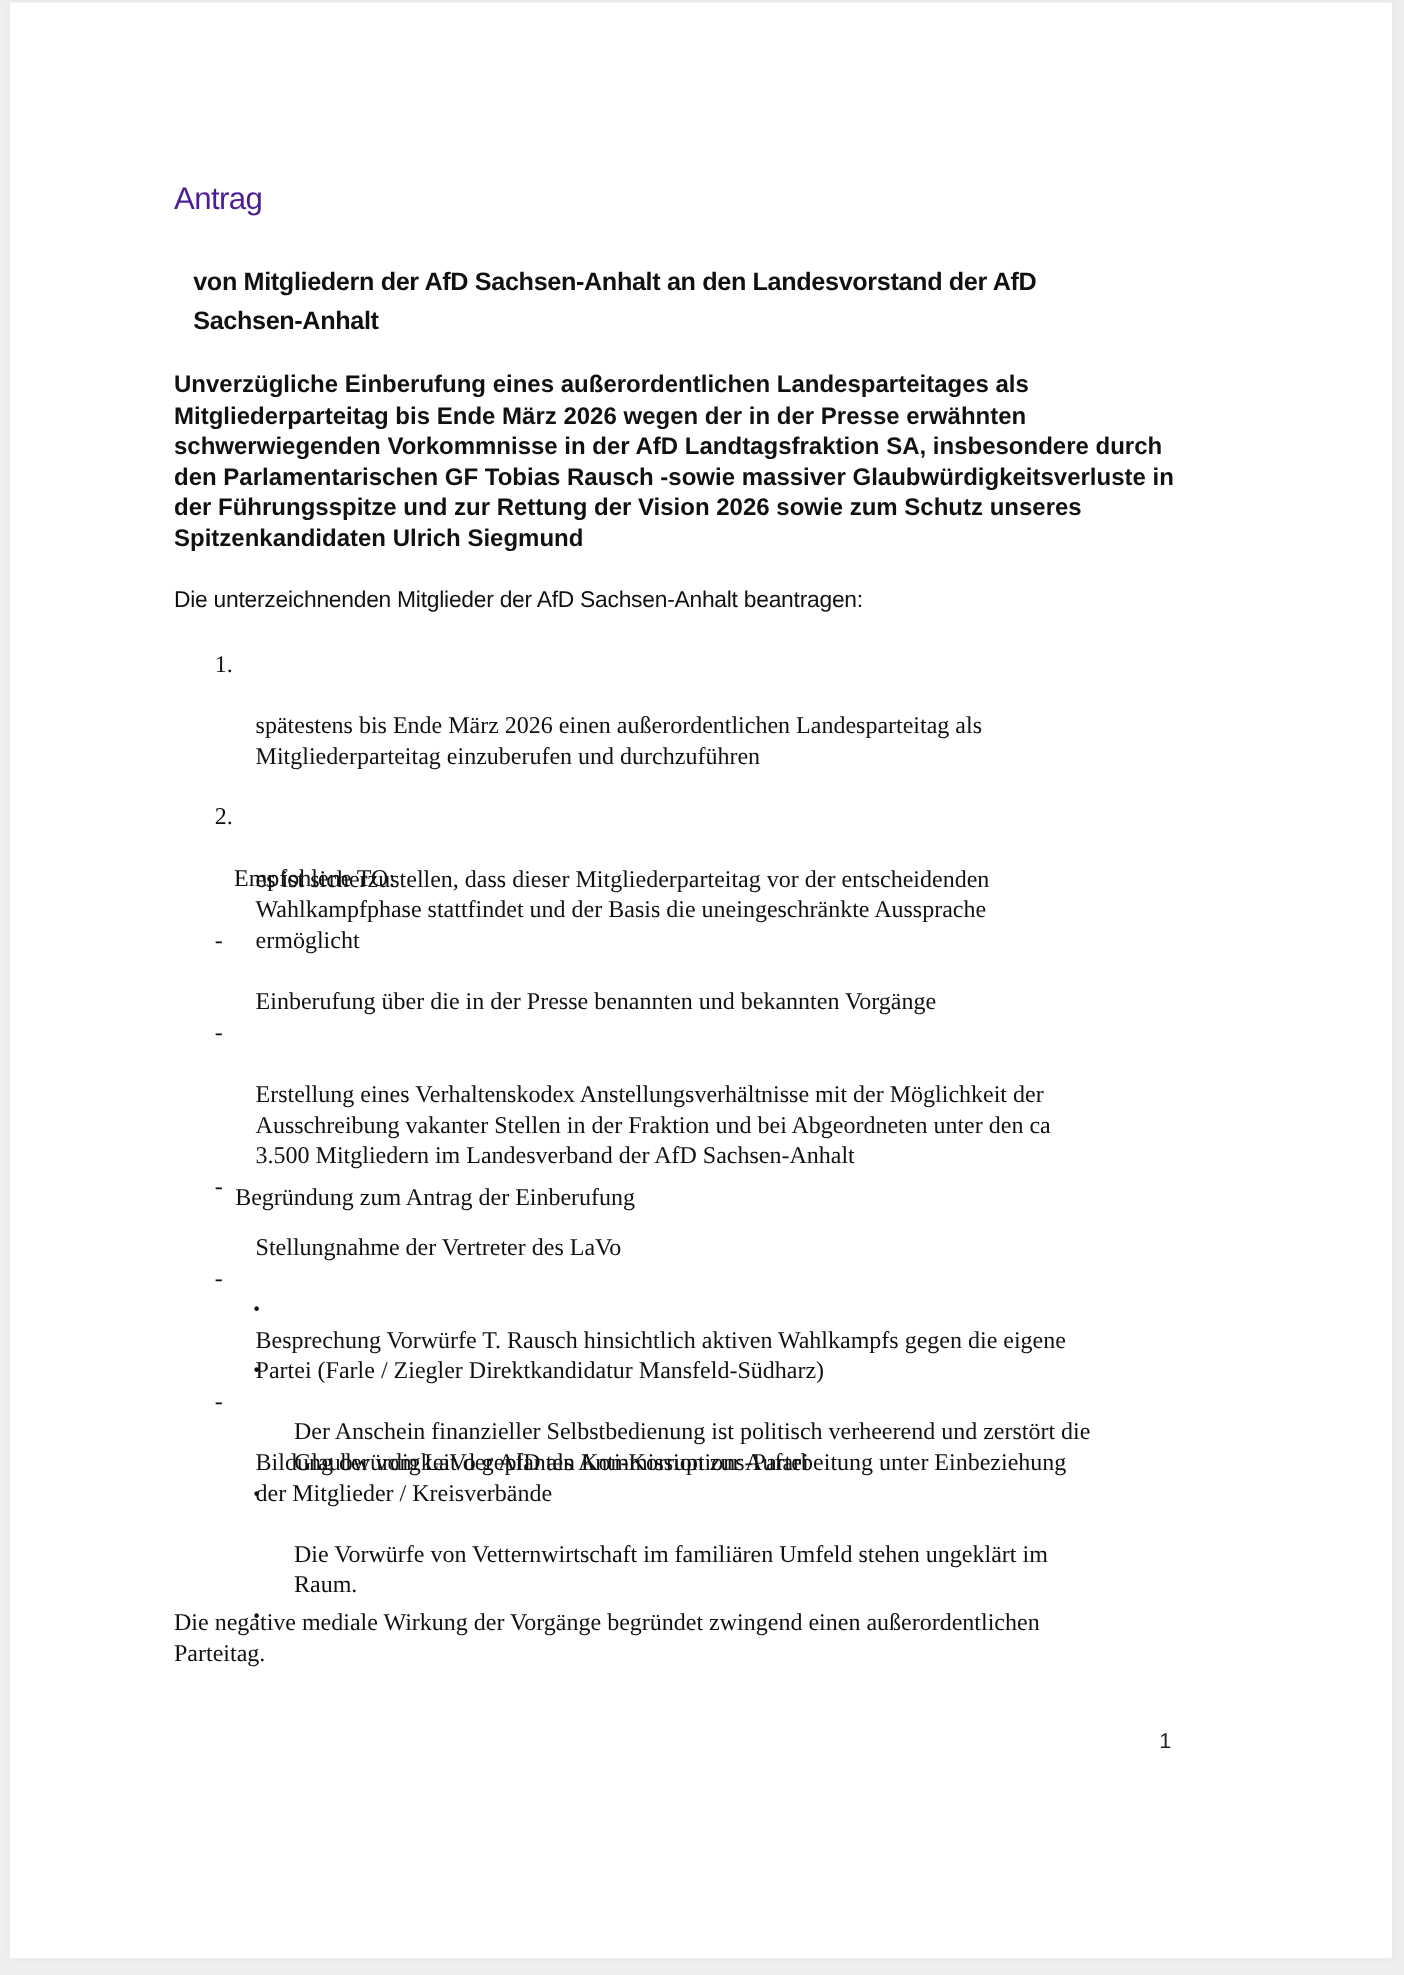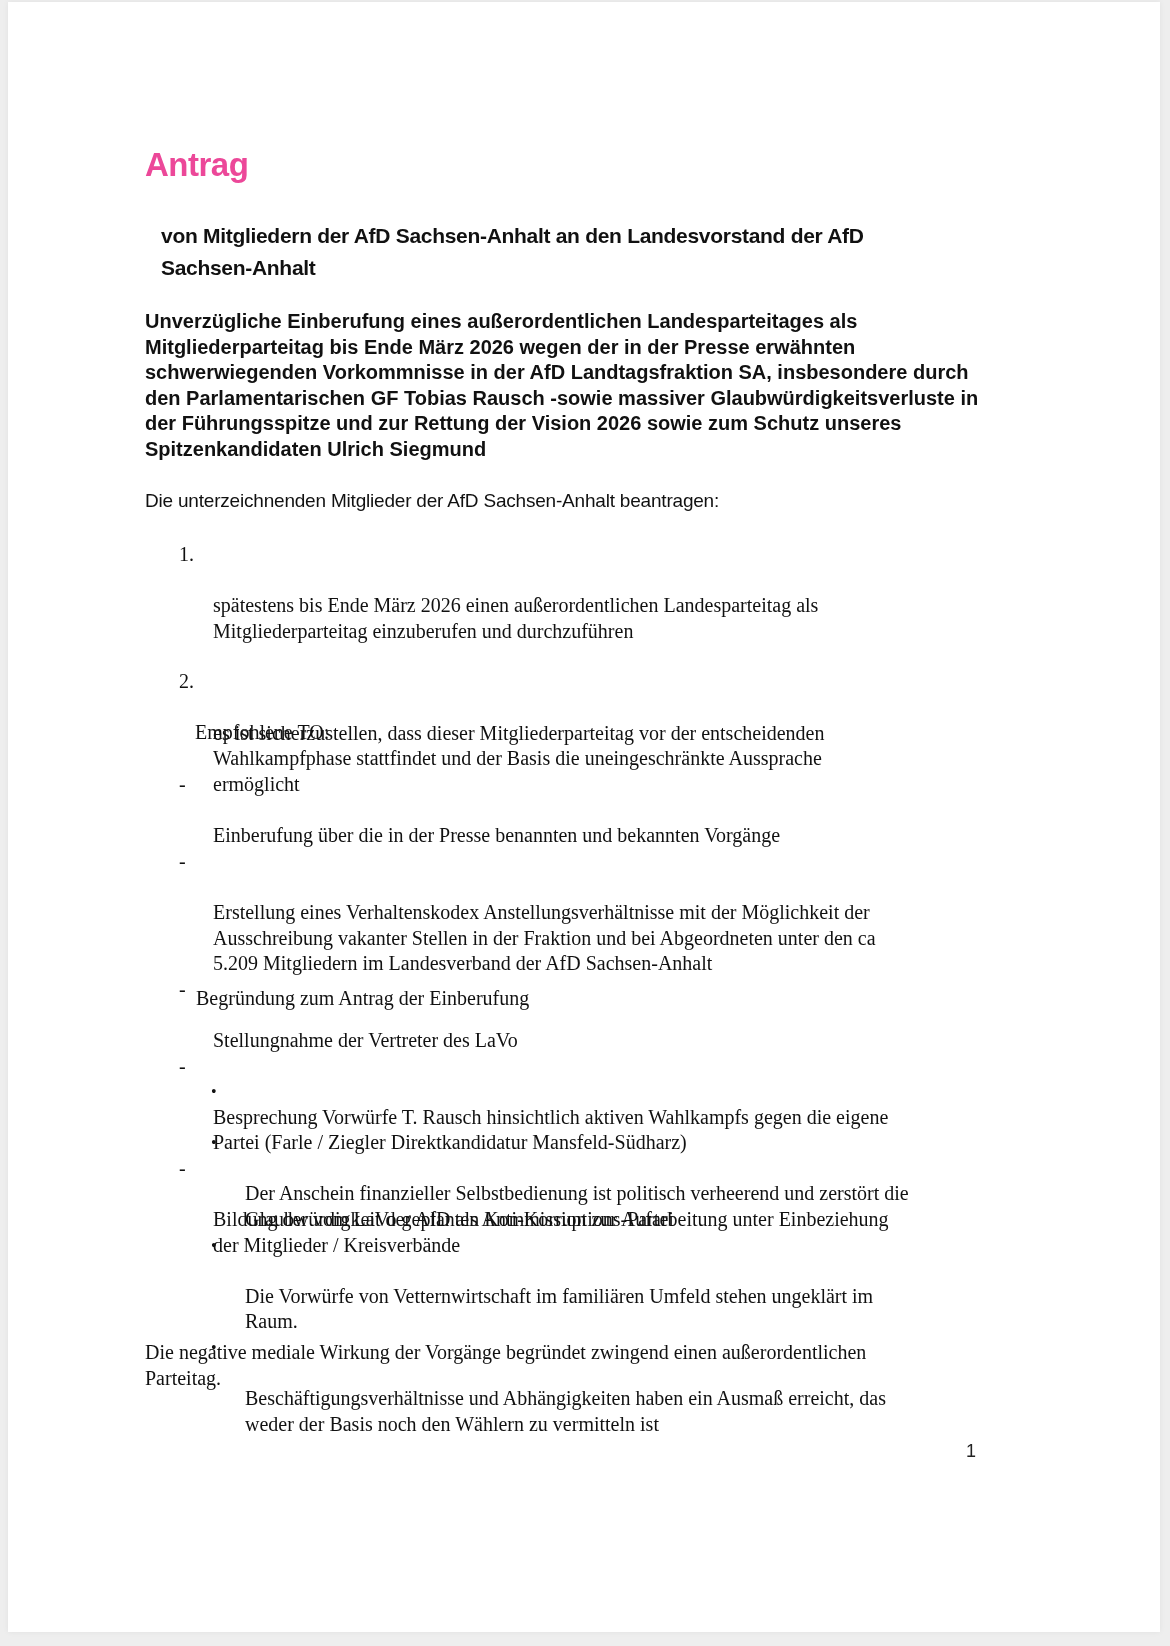--- a/index.html
+++ b/index.html
@@ -35,10 +35,10 @@
       left: 0;
       margin: 0;
       font-family: "Liberation Sans", sans-serif;
-      font-weight: bold;
-      font-size: 33px;
+      font-weight: normal;
+      font-size: 26px;
       line-height: 40px;
-      color: #ec4899;
+      color: #4c1d95;
       letter-spacing: -0.5px;
     }
     .subtitle {

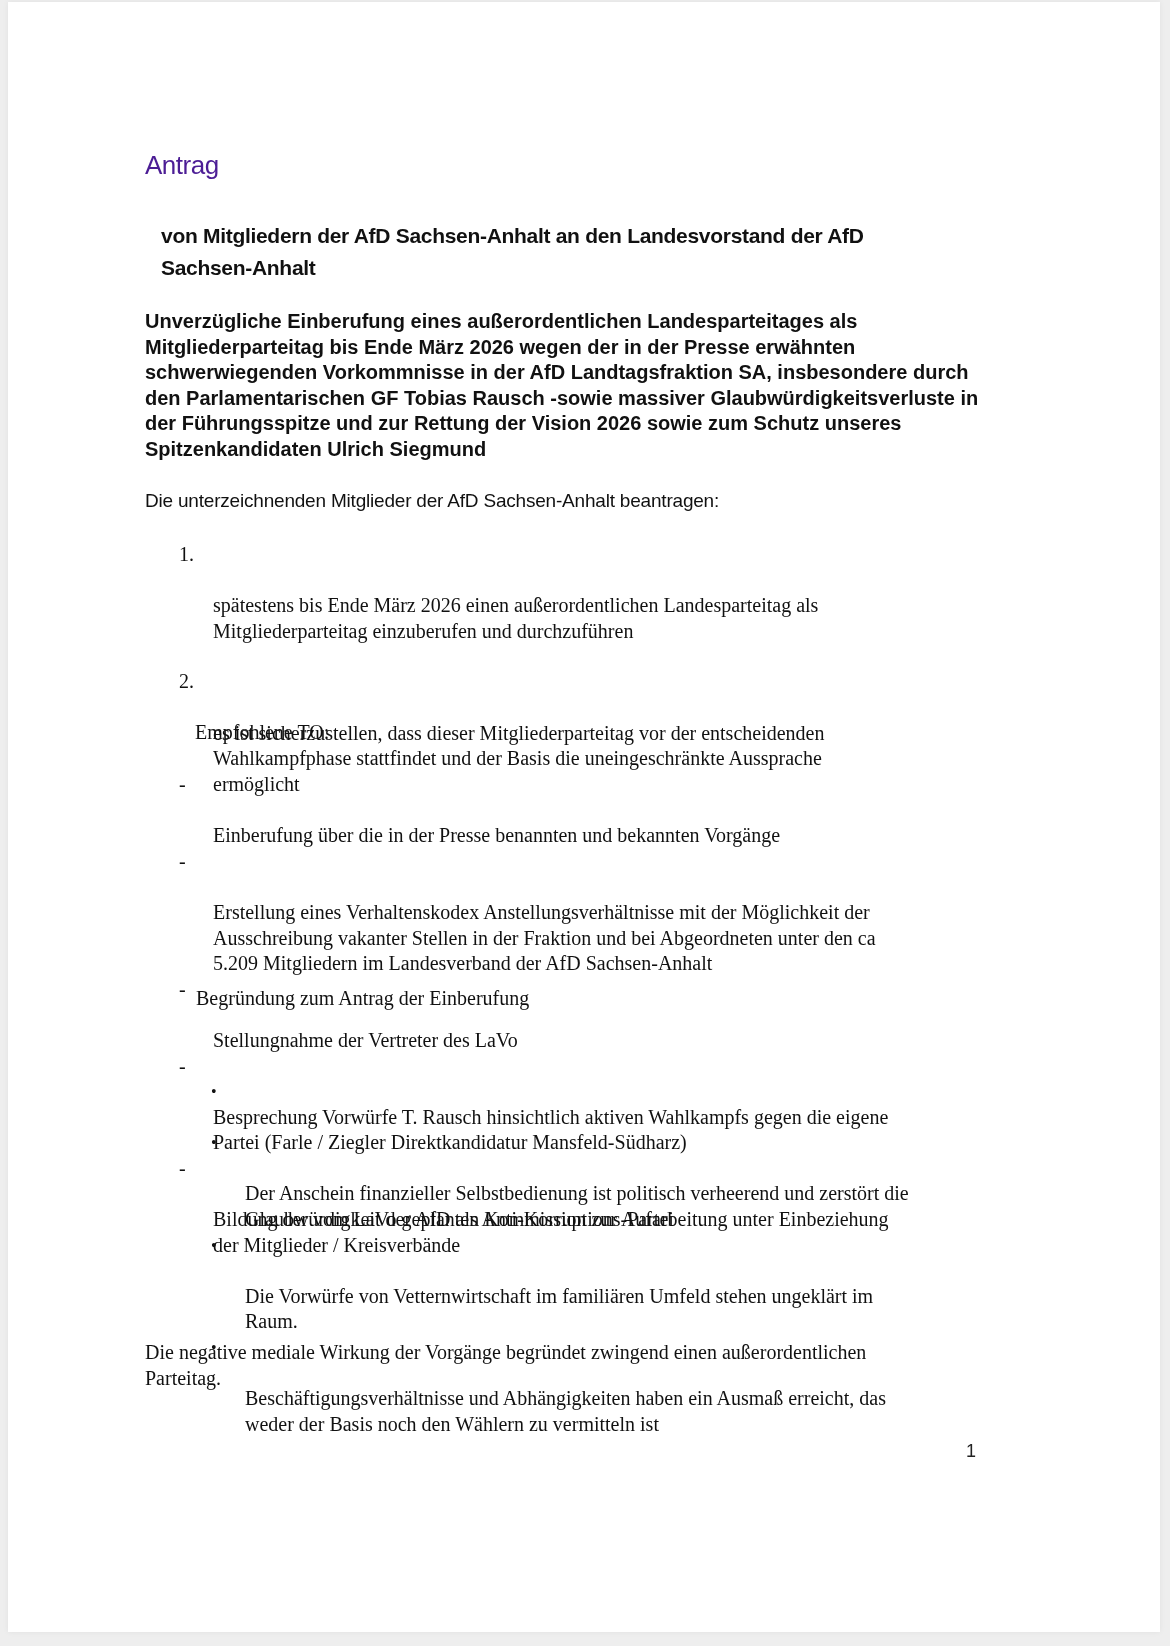--- a/index.html
+++ b/index.html
@@ -215,7 +215,7 @@
         <span class="dash-marker">-</span>
         <span>Erstellung eines Verhaltenskodex Anstellungsverhältnisse mit der Möglichkeit der
 Ausschreibung vakanter Stellen in der Fraktion und bei Abgeordneten unter den ca
-5.209 Mitgliedern im Landesverband der AfD Sachsen-Anhalt</span>
+3.500 Mitgliedern im Landesverband der AfD Sachsen-Anhalt</span>
       </li>
       <li class="dash-item">
         <span class="dash-marker">-</span>

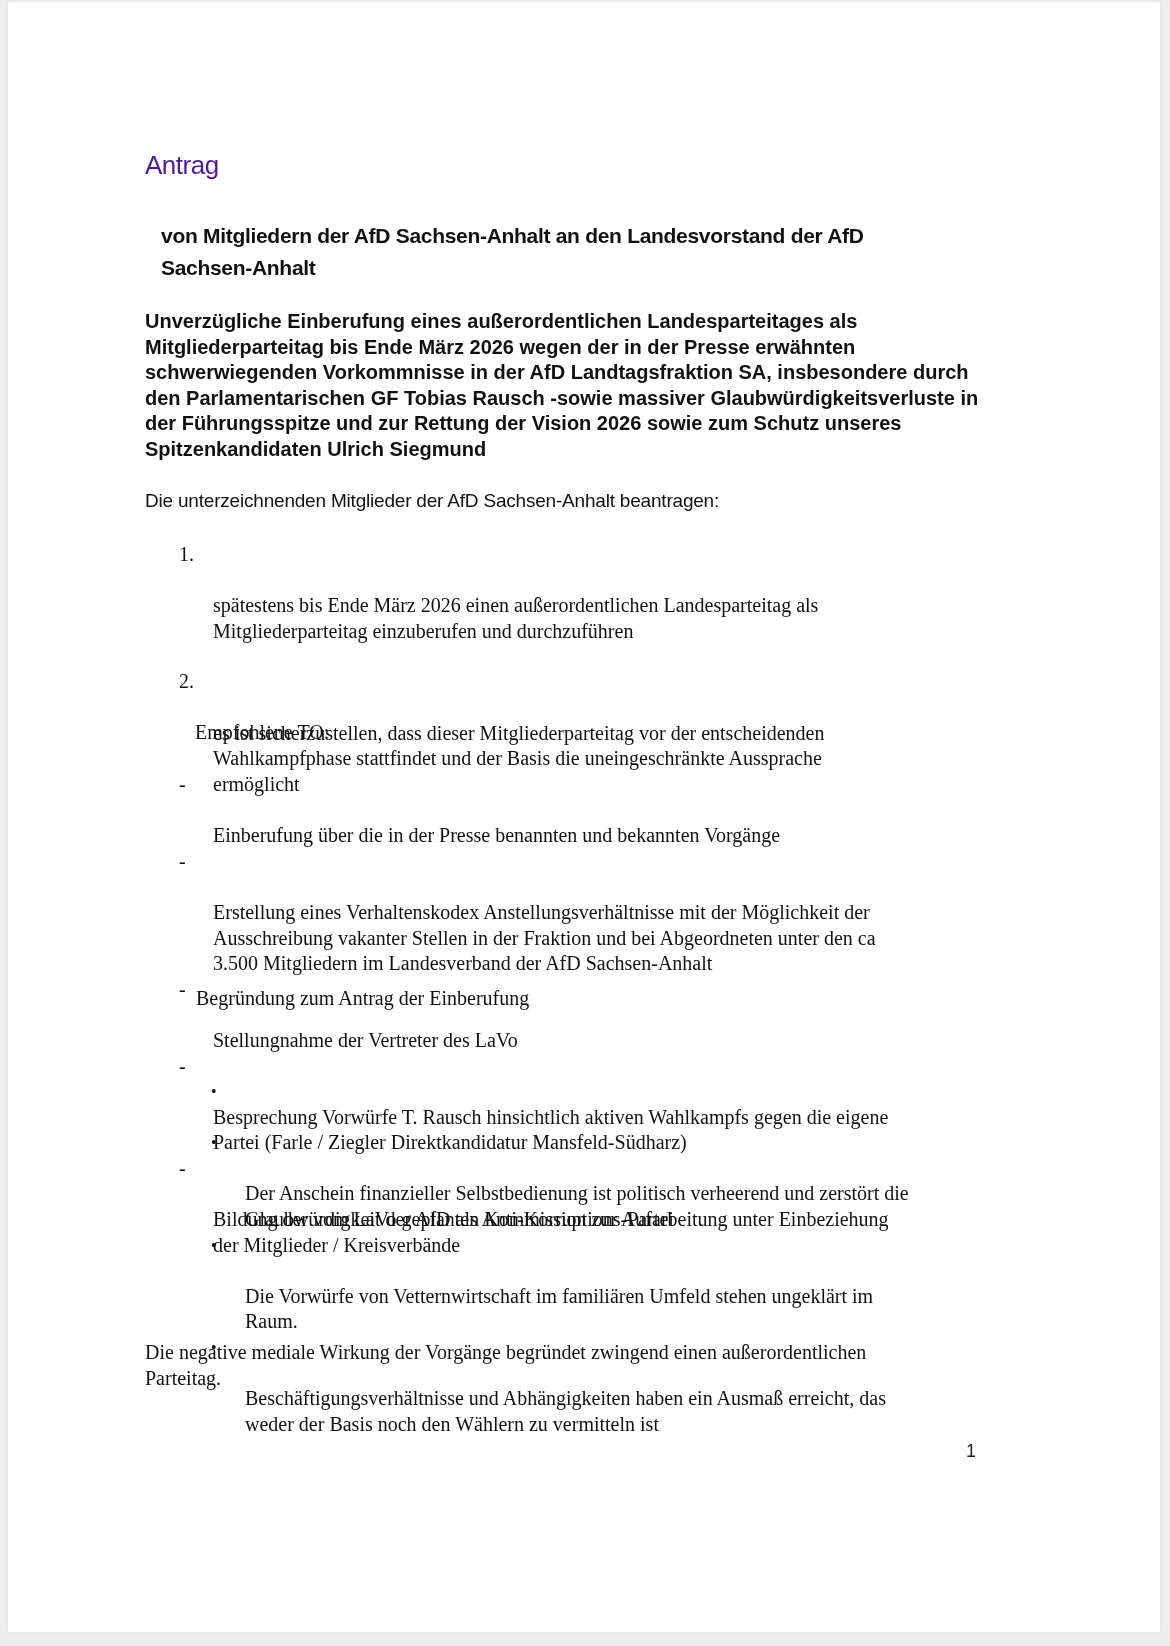--- a/index.html
+++ b/index.html
@@ -251,8 +251,6 @@
       </li>
       <li class="bullet-item">
         <span class="bullet-marker">•</span>
-        <span>Beschäftigungsverhältnisse und Abhängigkeiten haben ein Ausmaß erreicht, das
-weder der Basis noch den Wählern zu vermitteln ist</span>
       </li>
     </ul>
 

